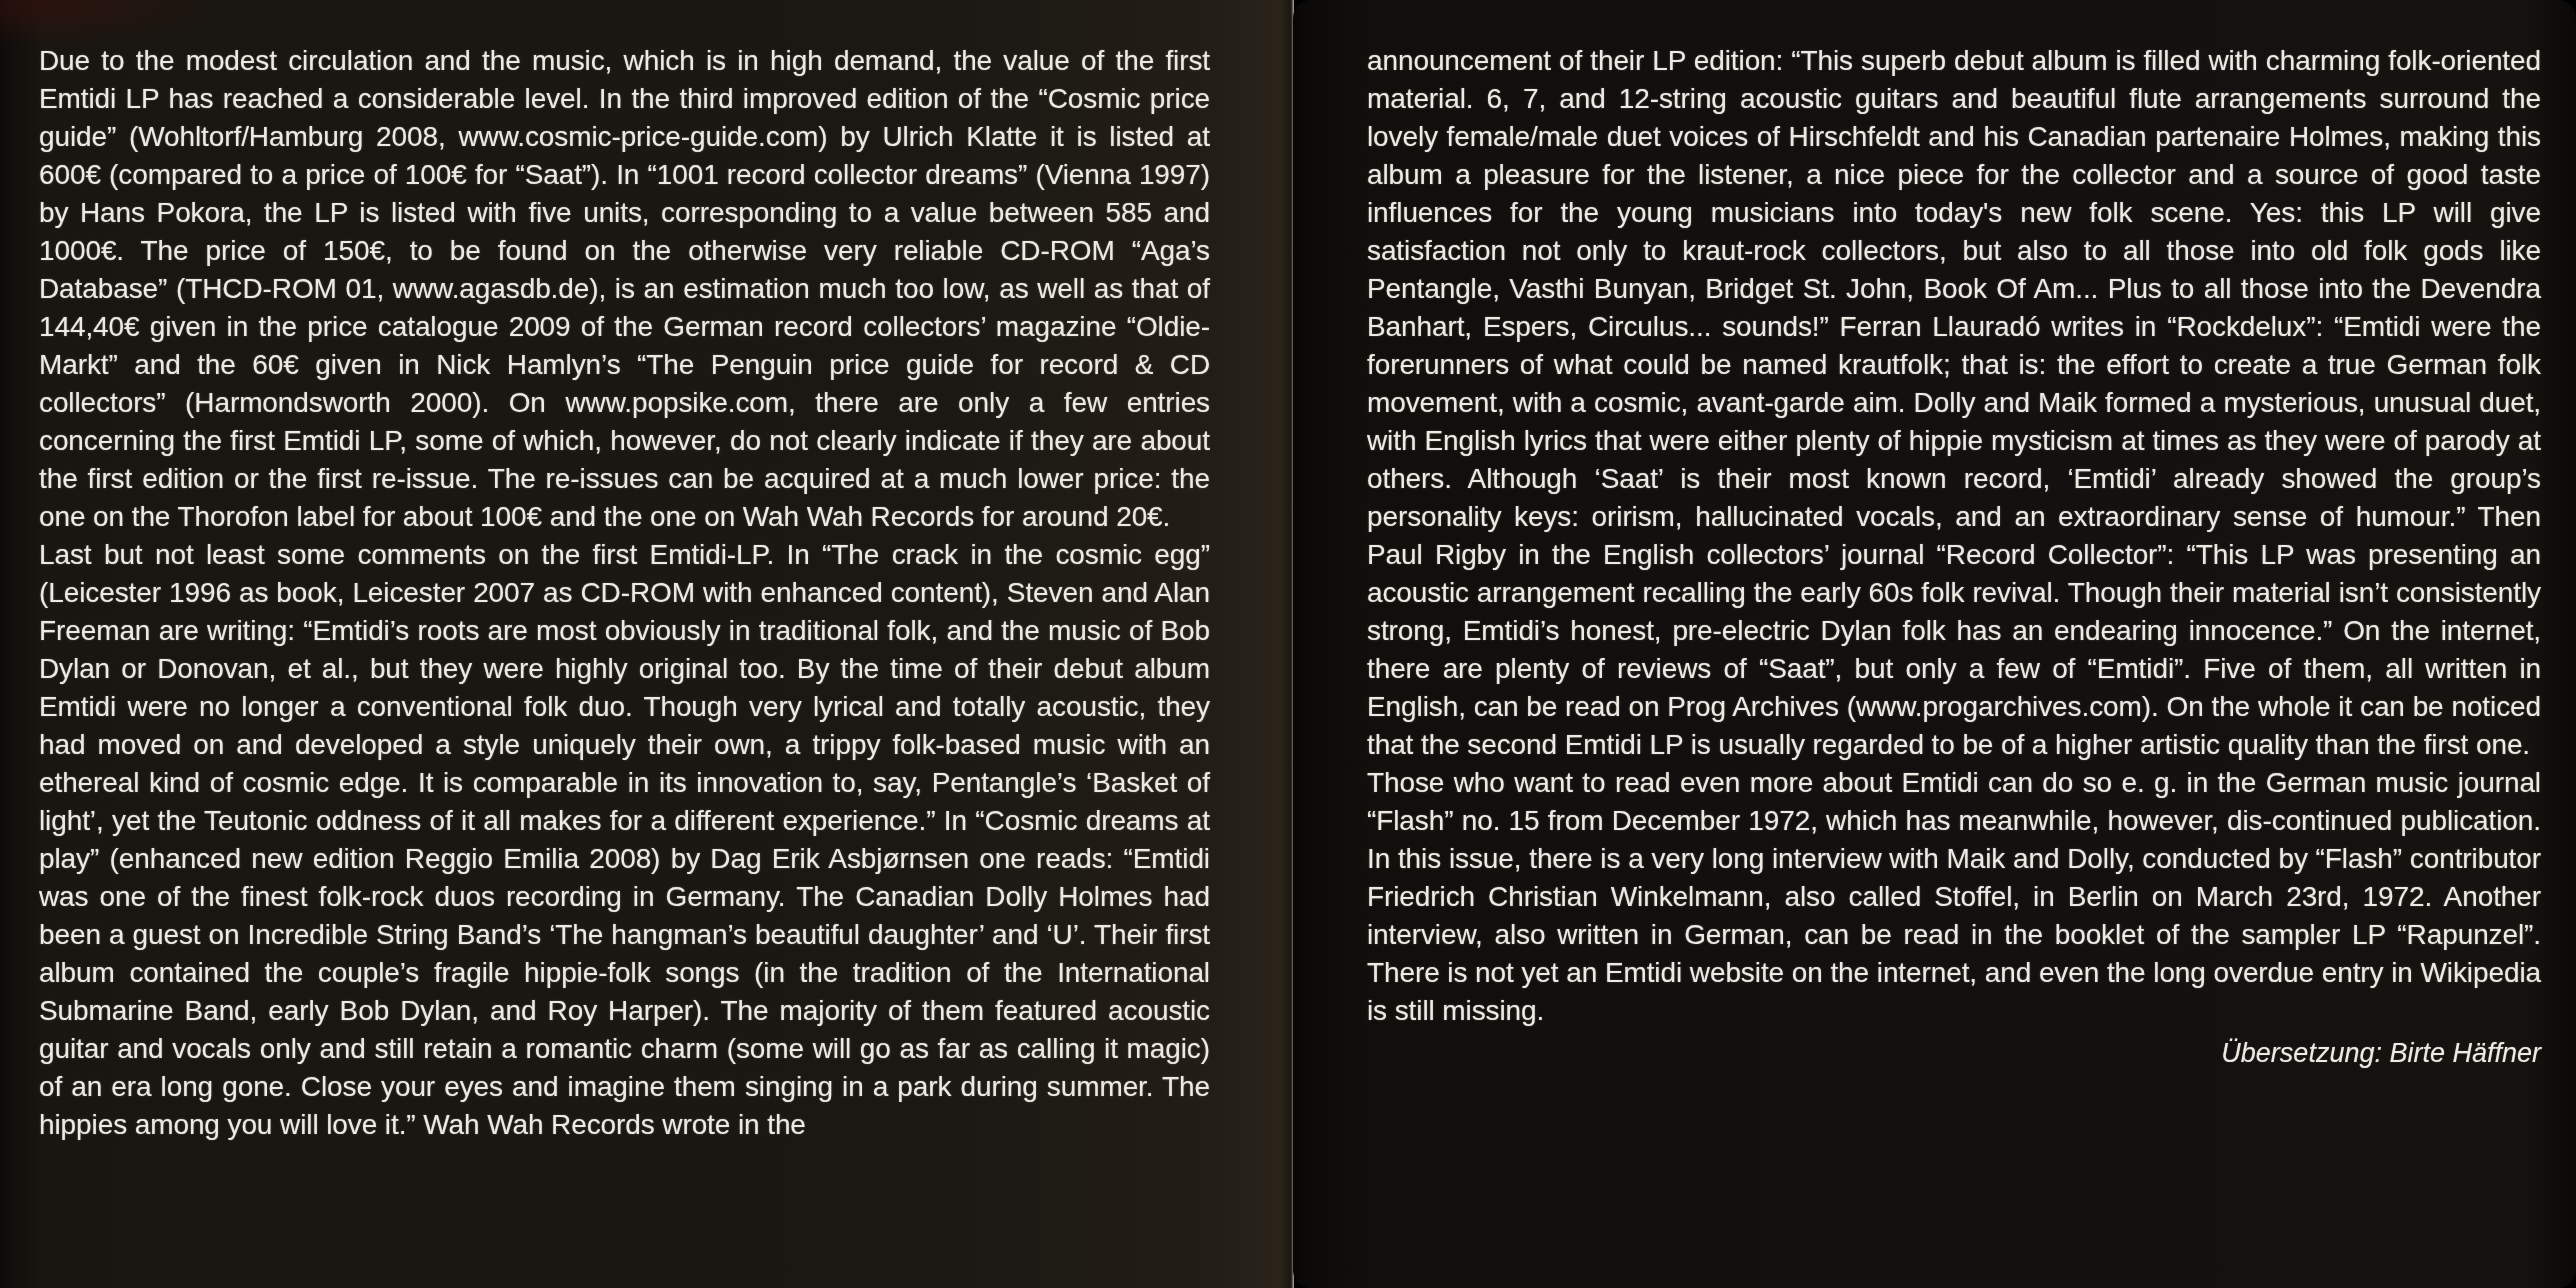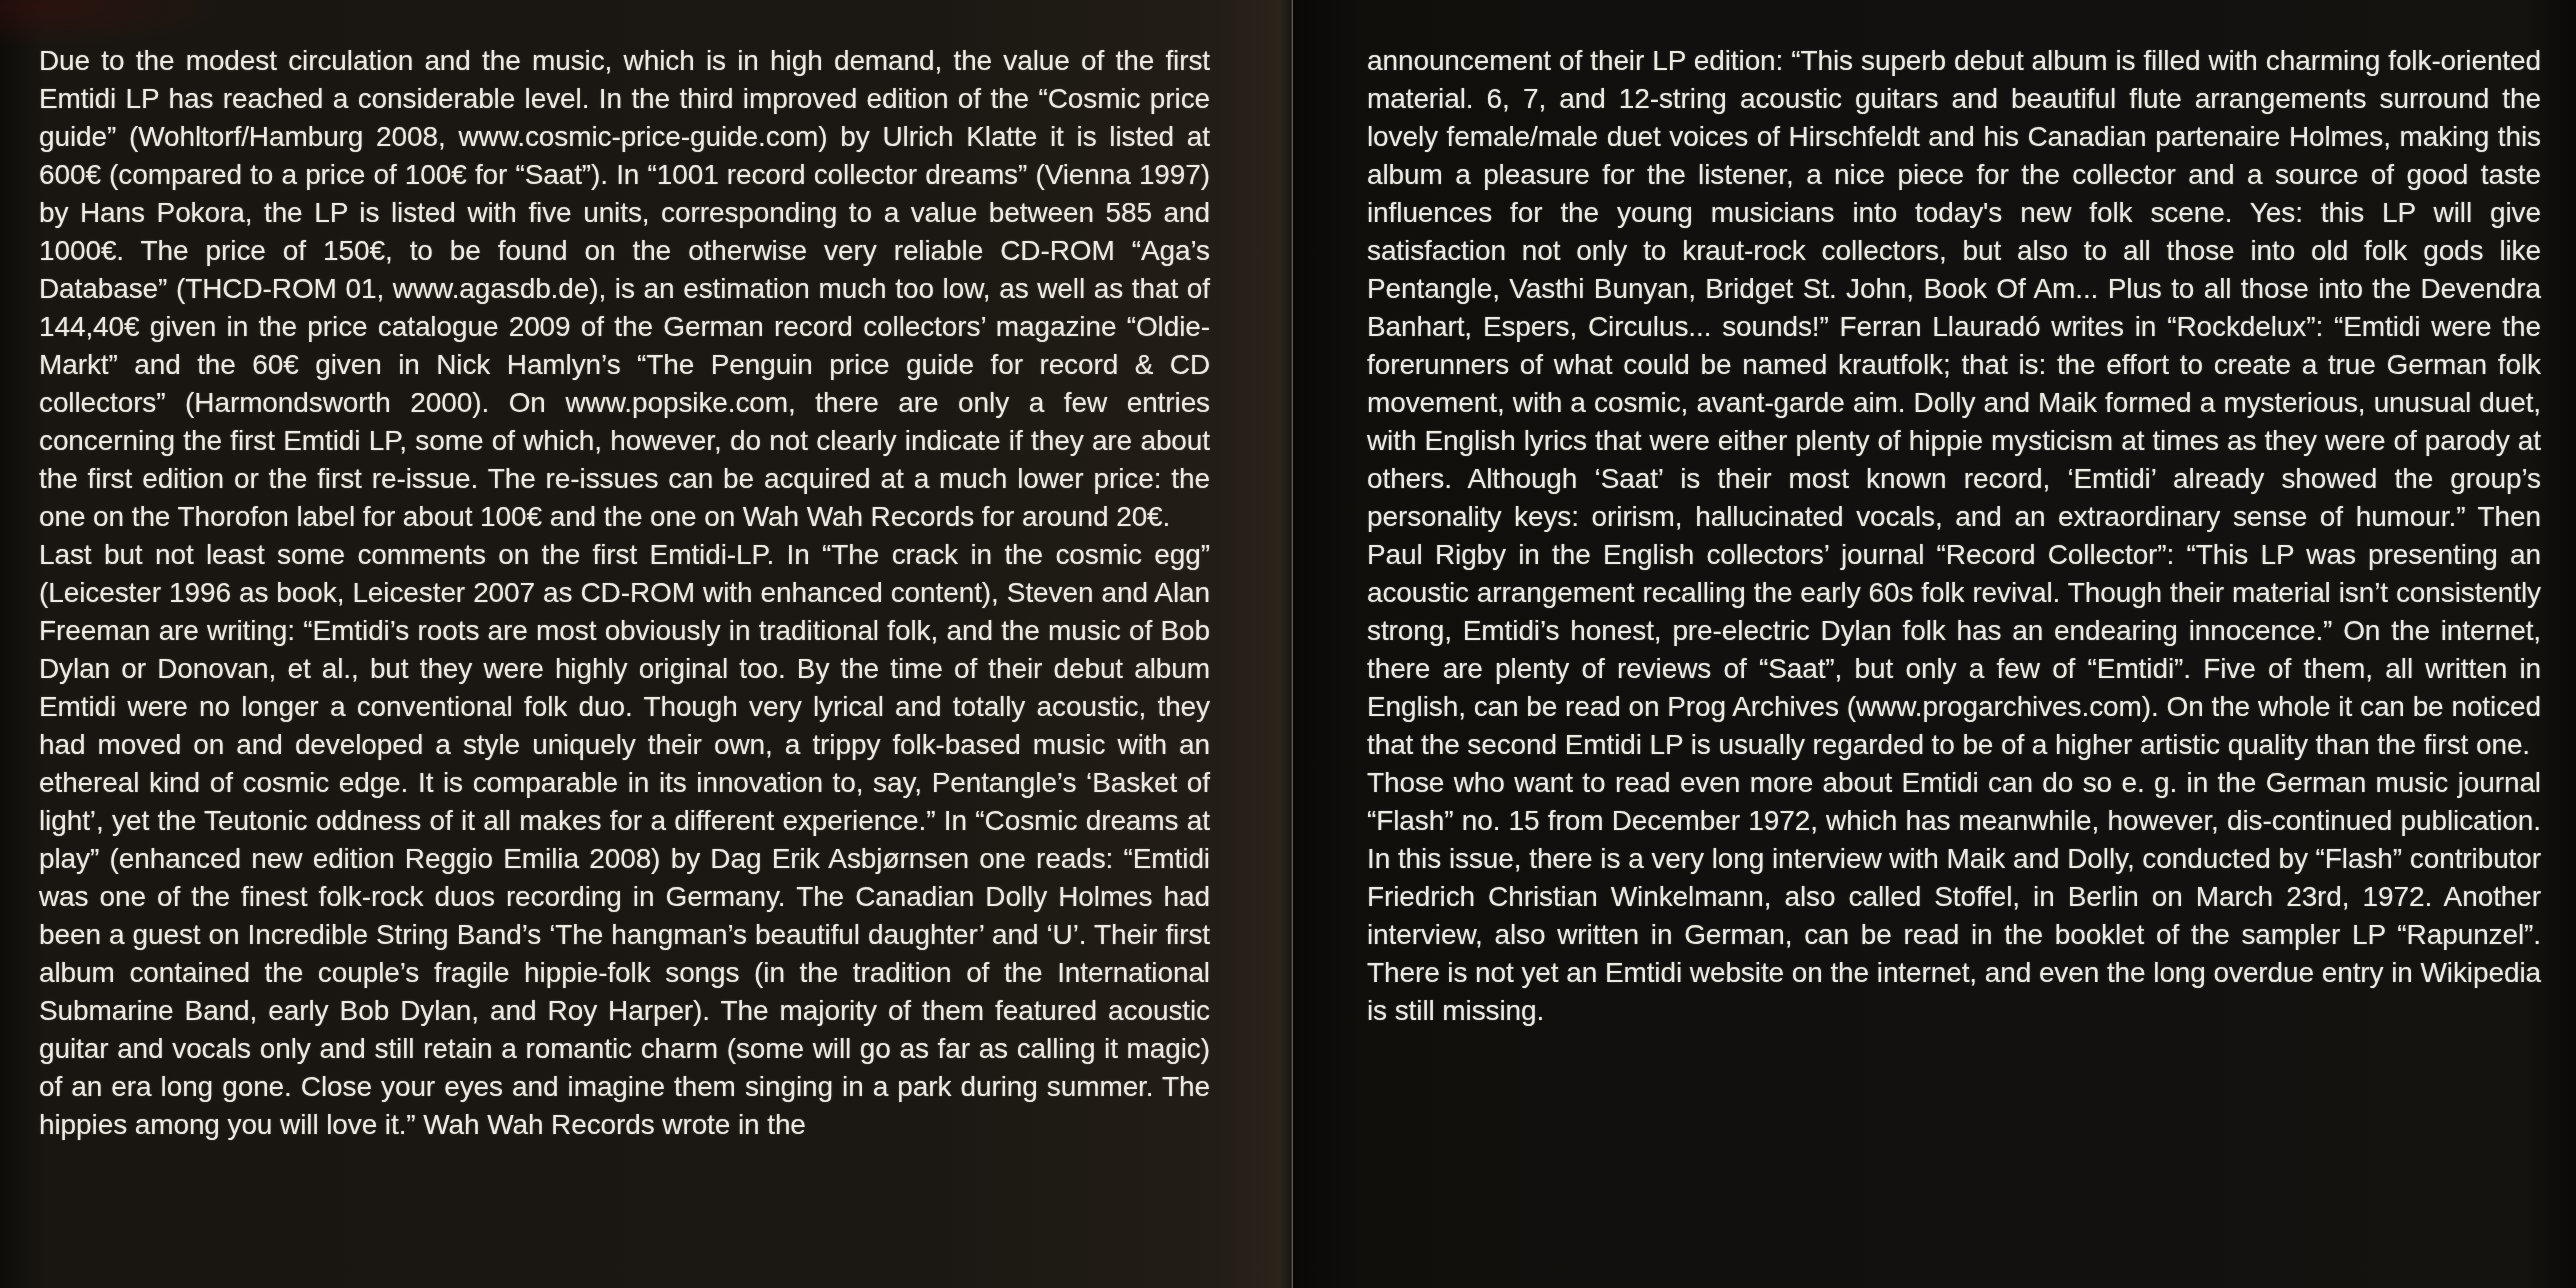--- a/index.html
+++ b/index.html
@@ -32,6 +32,7 @@
     width: 1283px;
     background:
       linear-gradient(90deg, #060605 0px, #0a0908 8.8px, #100f0c 75px, #121110 60%, #14130f 96%, #0a0908 100%);
+    border-radius: 18px;
   }
   .fold {
     width: 0px;

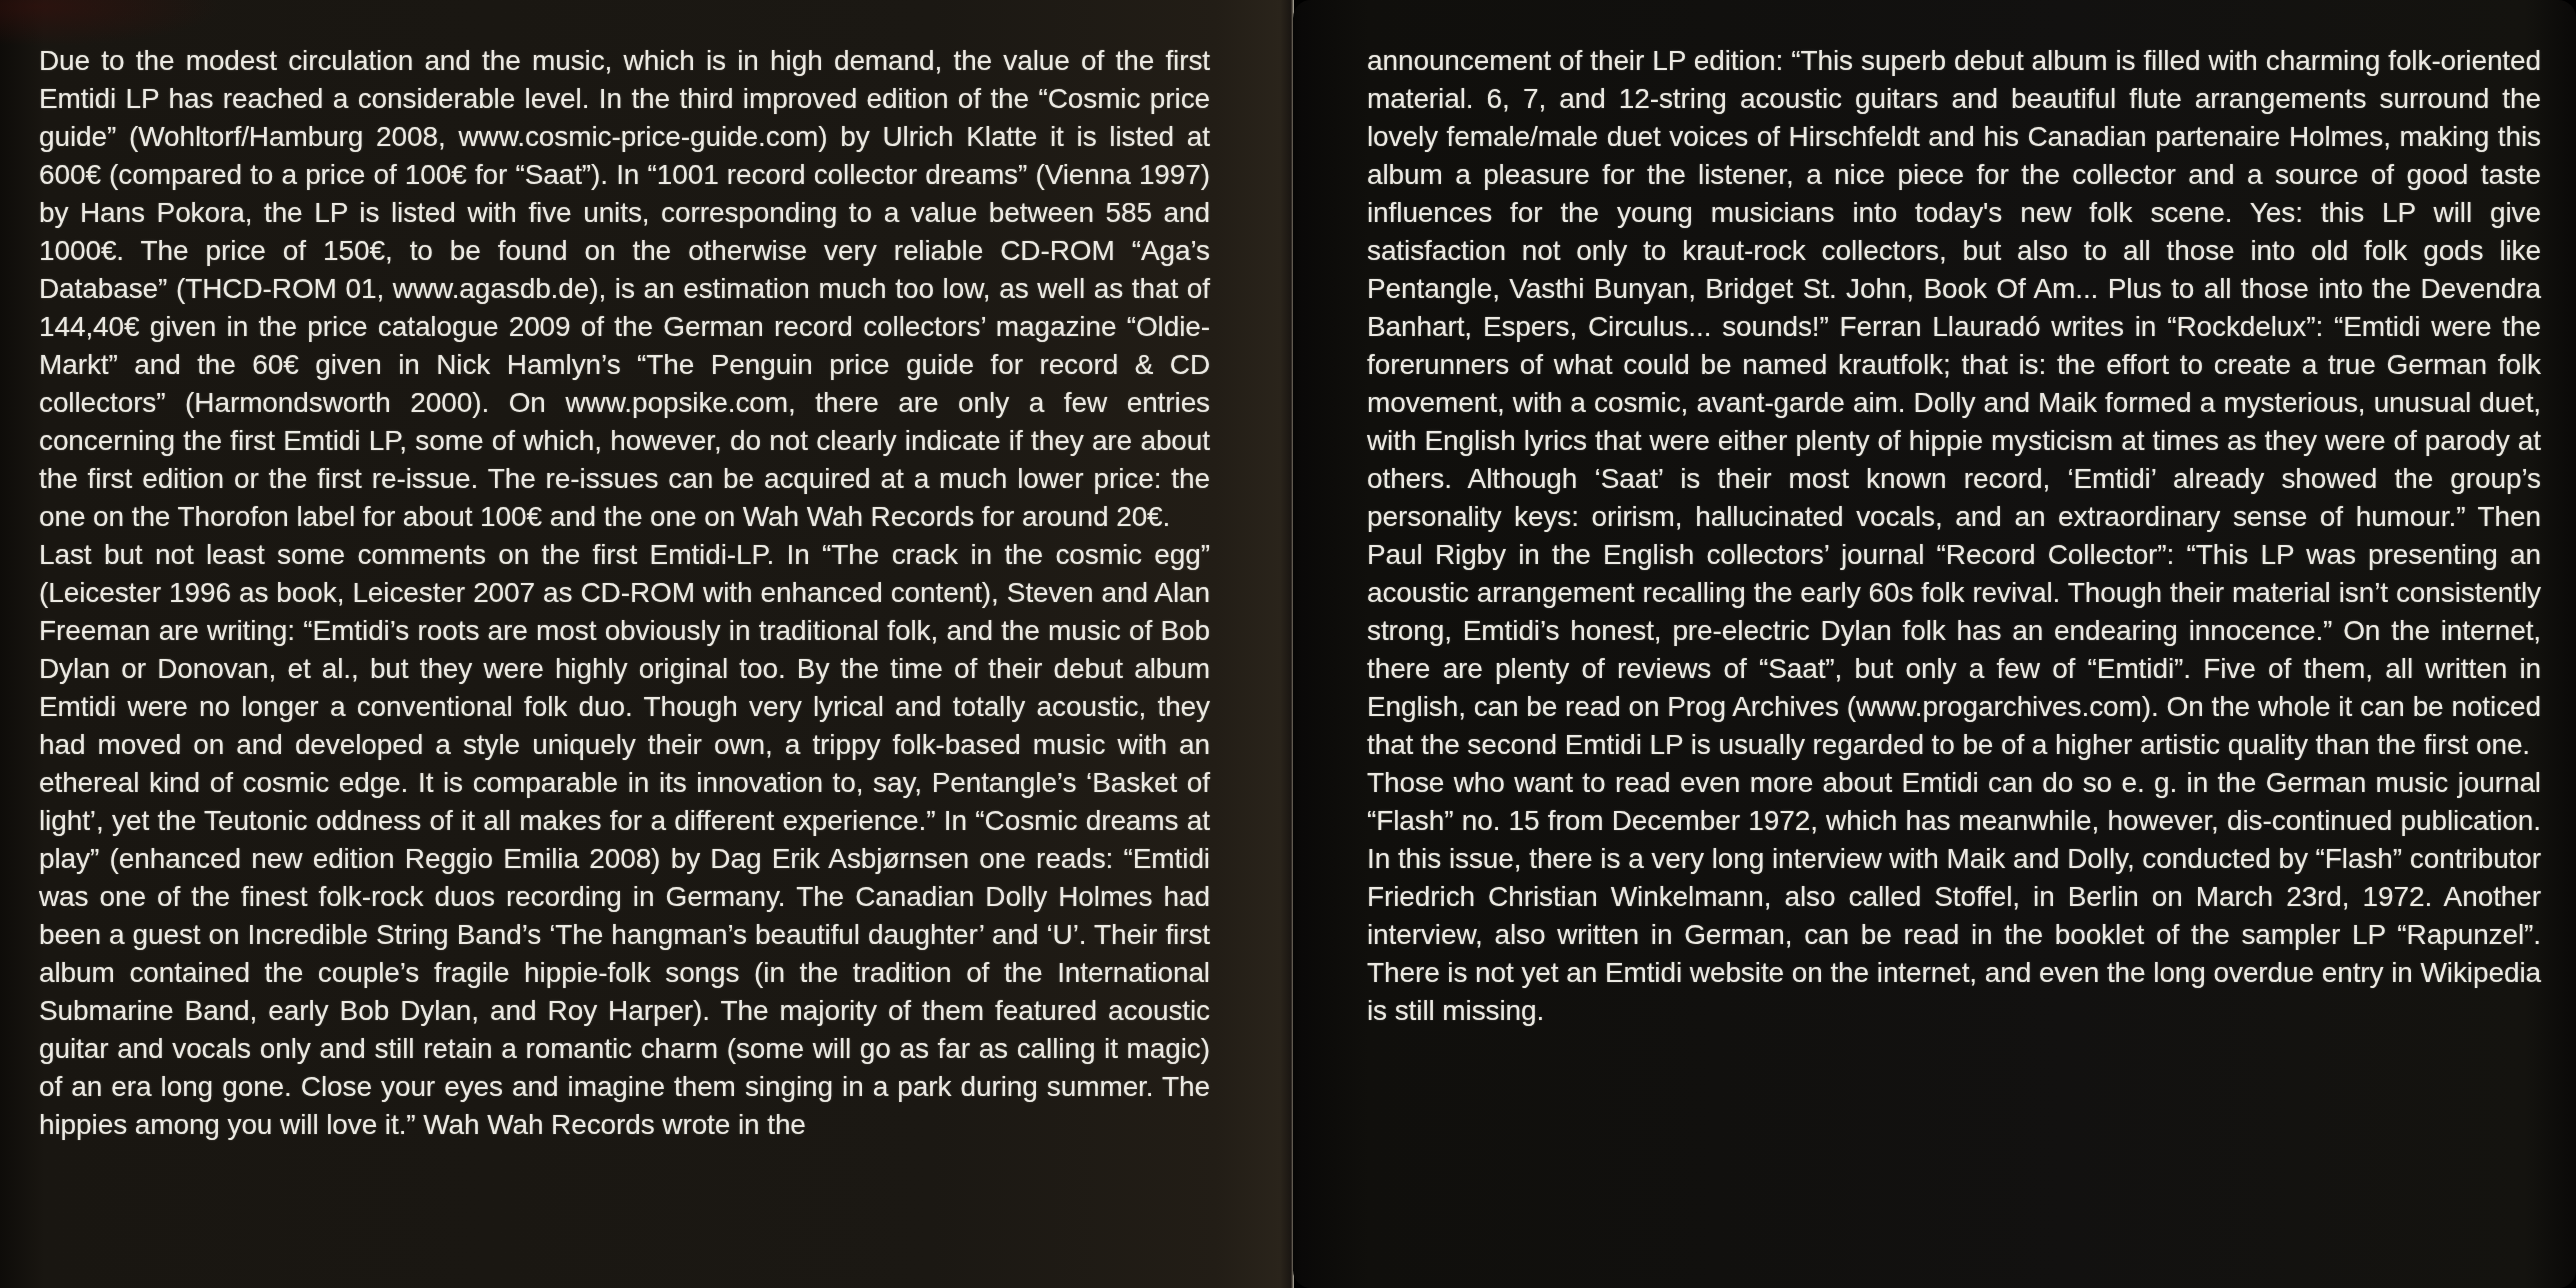--- a/index.html
+++ b/index.html
@@ -103,6 +103,7 @@
     <div class="text-block">
       <p class="body-text">announcement of their LP edition: “This superb debut album is filled with charming folk-oriented material. 6, 7, and 12-string acoustic guitars and beautiful flute arrangements surround the lovely female/male duet voices of Hirschfeldt and his Canadian partenaire Holmes, making this album a pleasure for the listener, a nice piece for the collector and a source of good taste influences for the young musicians into today's new folk scene. Yes: this LP will give satisfaction not only to kraut-rock collectors, but also to all those into old folk gods like Pentangle, Vasthi Bunyan, Bridget St. John, Book Of Am... Plus to all those into the Devendra Banhart, Espers, Circulus... sounds!” Ferran Llauradó writes in “Rockdelux”: “Emtidi were the forerunners of what could be named krautfolk; that is: the effort to create a true German folk movement, with a cosmic, avant-garde aim. Dolly and Maik formed a mysterious, unusual duet, with English lyrics that were either plenty of hippie mysticism at times as they were of parody at others. Although ‘Saat’ is their most known record, ‘Emtidi’ already showed the group’s personality keys: orirism, hallucinated vocals, and an extraordinary sense of humour.” Then Paul Rigby in the English collectors’ journal “Record Collector”: “This LP was presenting an acoustic arrangement recalling the early 60s folk revival. Though their material isn’t consistently strong, Emtidi’s honest, pre-electric Dylan folk has an endearing innocence.” On the internet, there are plenty of reviews of “Saat”, but only a few of “Emtidi”. Five of them, all written in English, can be read on Prog Archives (www.progarchives.com). On the whole it can be noticed that the second Emtidi LP is usually regarded to be of a higher artistic quality than the first one.</p>
       <p class="body-text">Those who want to read even more about Emtidi can do so e. g. in the German music journal “Flash” no. 15 from December 1972, which has meanwhile, however, dis-continued publication. In this issue, there is a very long interview with Maik and Dolly, conducted by “Flash” contributor Friedrich Christian Winkelmann, also called Stoffel, in Berlin on March 23rd, 1972. Another interview, also written in German, can be read in the booklet of the sampler LP “Rapunzel”. There is not yet an Emtidi website on the internet, and even the long overdue entry in Wikipedia is still missing.</p>
+      <p class="credit">Übersetzung: Birte Häffner</p>
     </div>
   </section>
 

